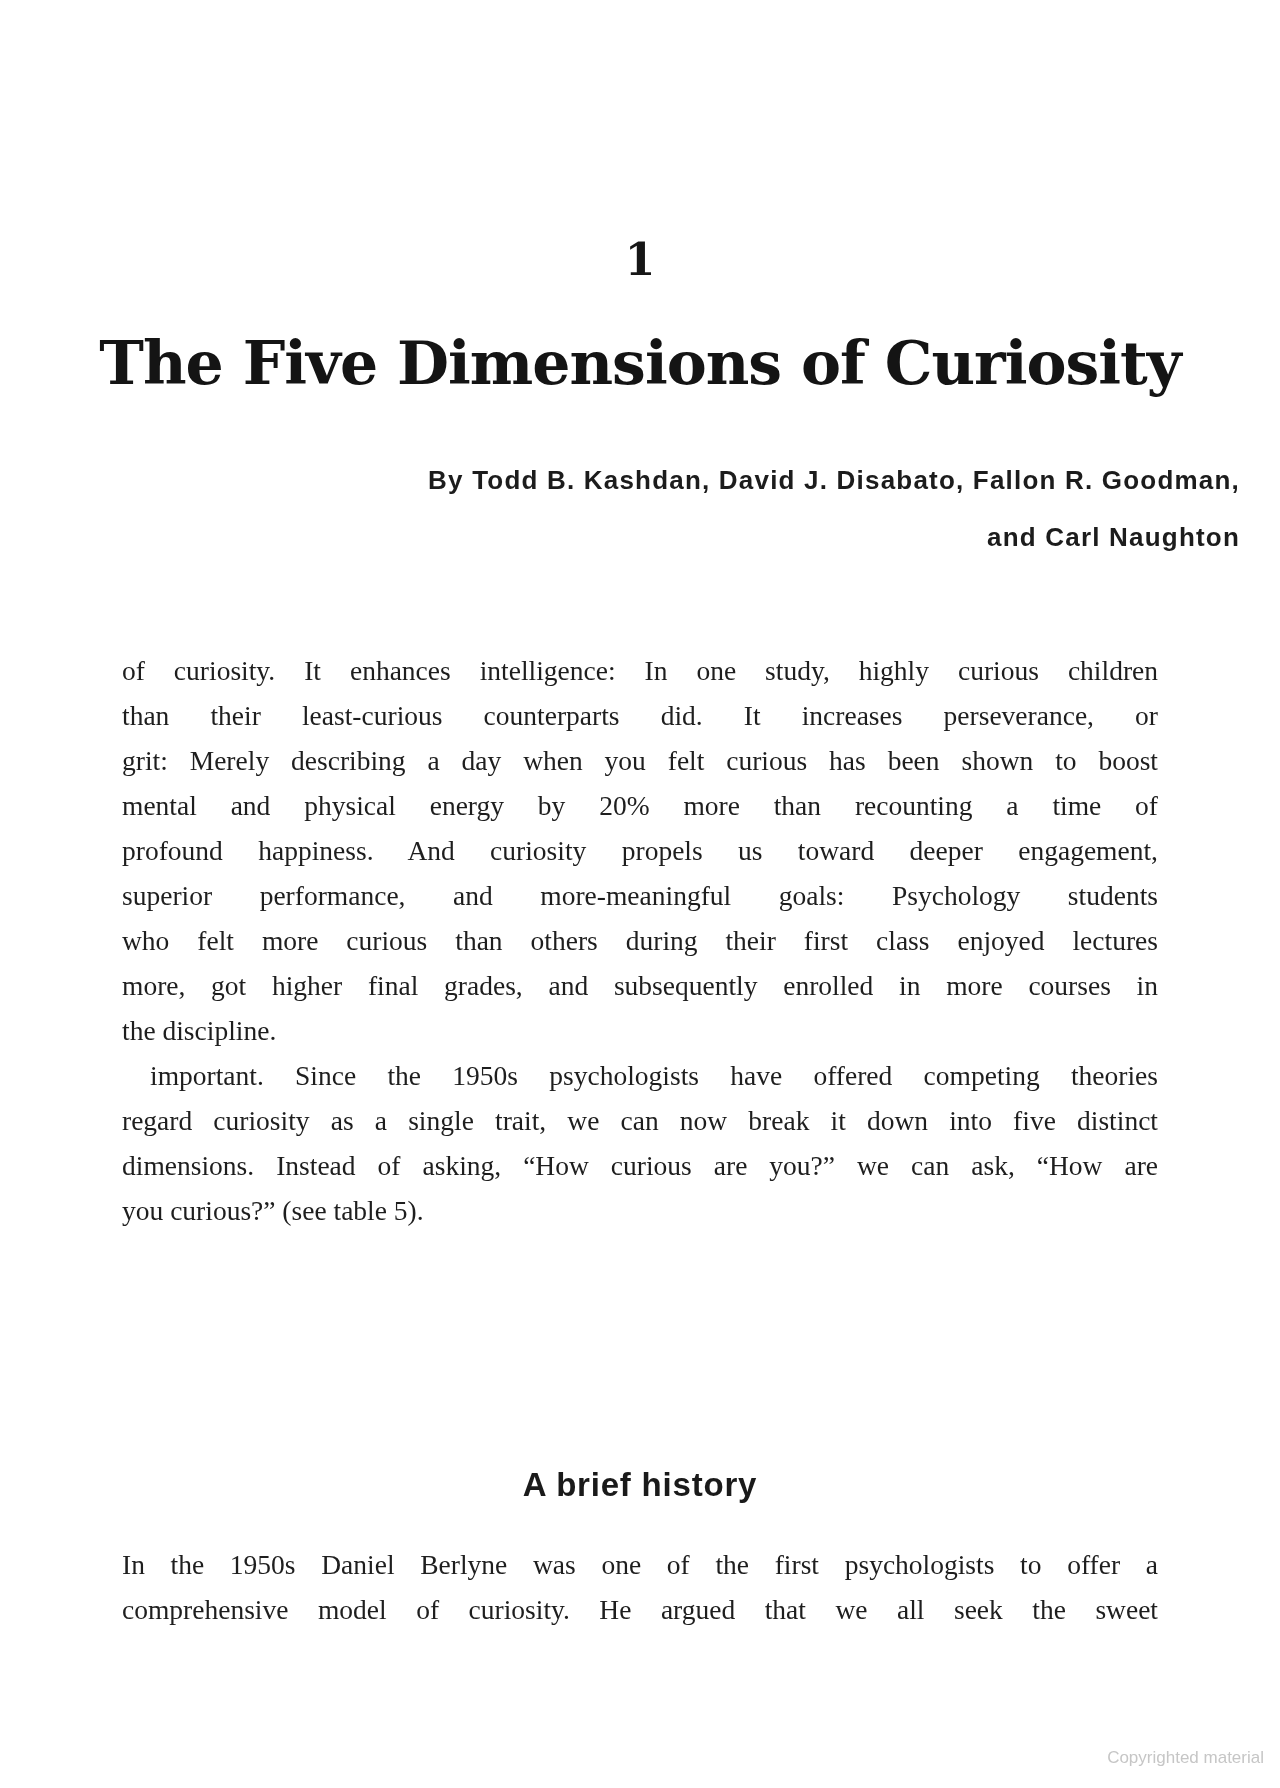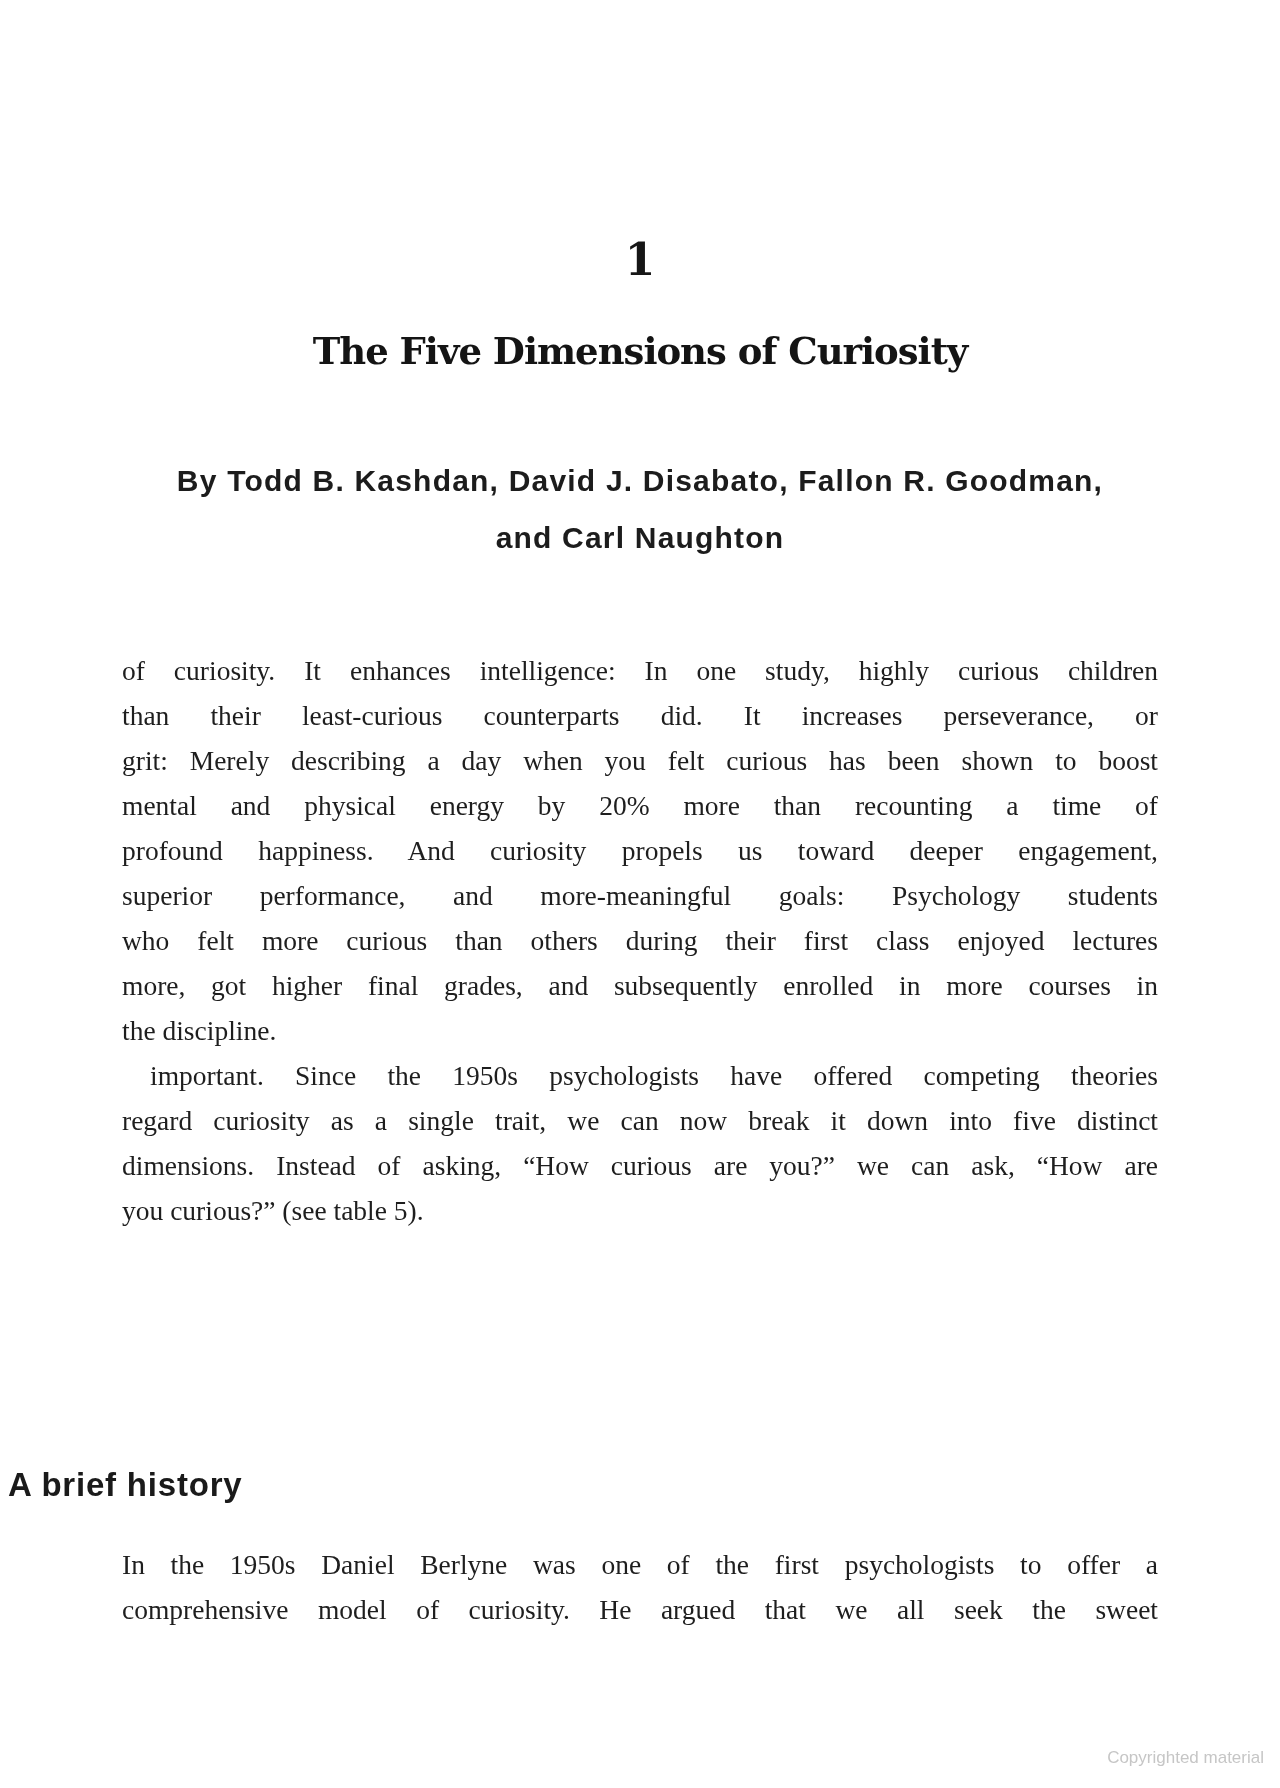--- a/index.html
+++ b/index.html
@@ -28,7 +28,7 @@
     text-align: center;
     font-family: "DejaVu Serif", "Liberation Serif", serif;
     font-weight: 700;
-    font-size: 37px;
+    font-size: 60px;
     letter-spacing: -1px;
     line-height: 1.05;
     color: #141414;

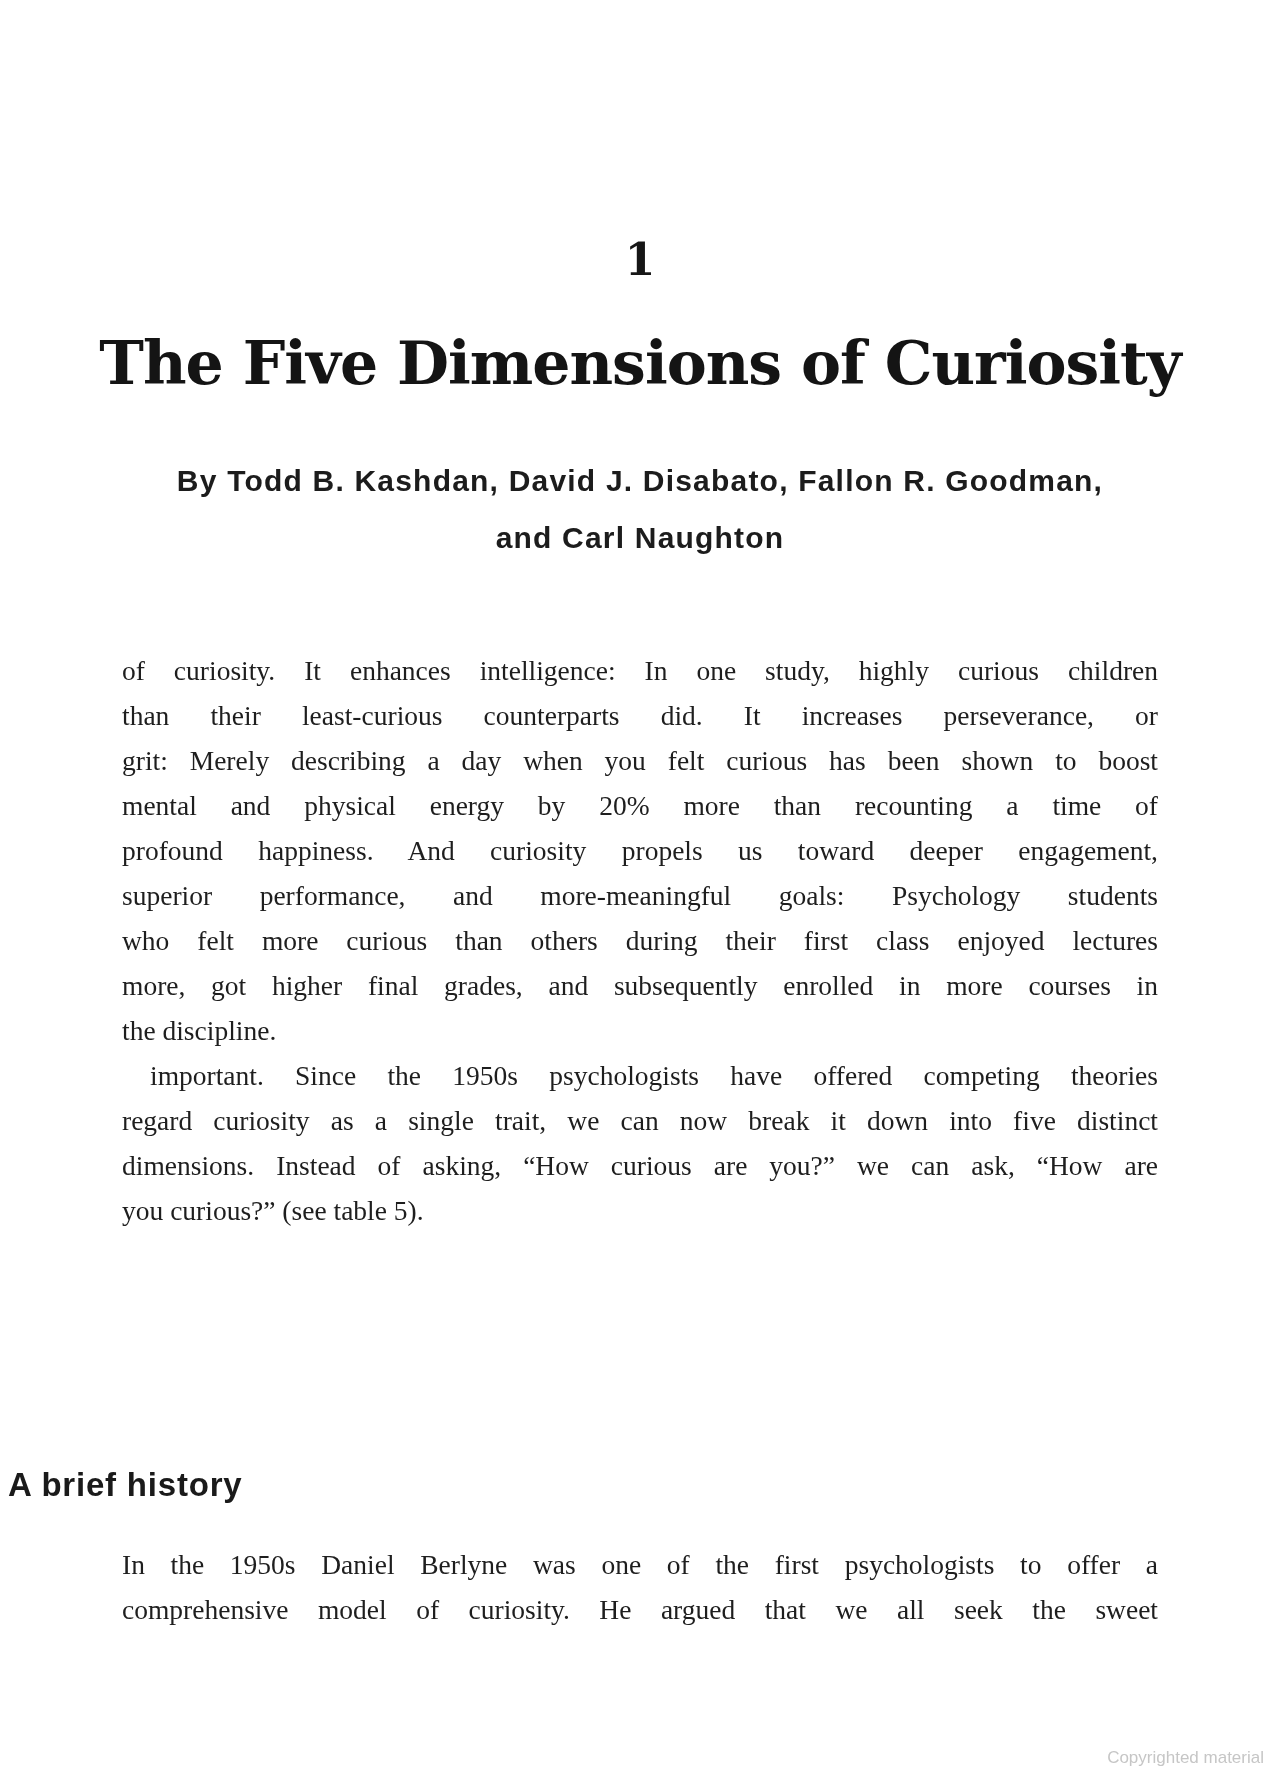--- a/index.html
+++ b/index.html
@@ -37,10 +37,10 @@
   .byline {
     position: absolute;
     top: 452px; left: 40px; right: 40px;
-    text-align: center;
+    text-align: right;
     font-family: "Liberation Sans", sans-serif;
     font-weight: 700;
-    font-size: 30px;
+    font-size: 26px;
     letter-spacing: 1.2px;
     line-height: 57px;
     color: #1c1c1c;

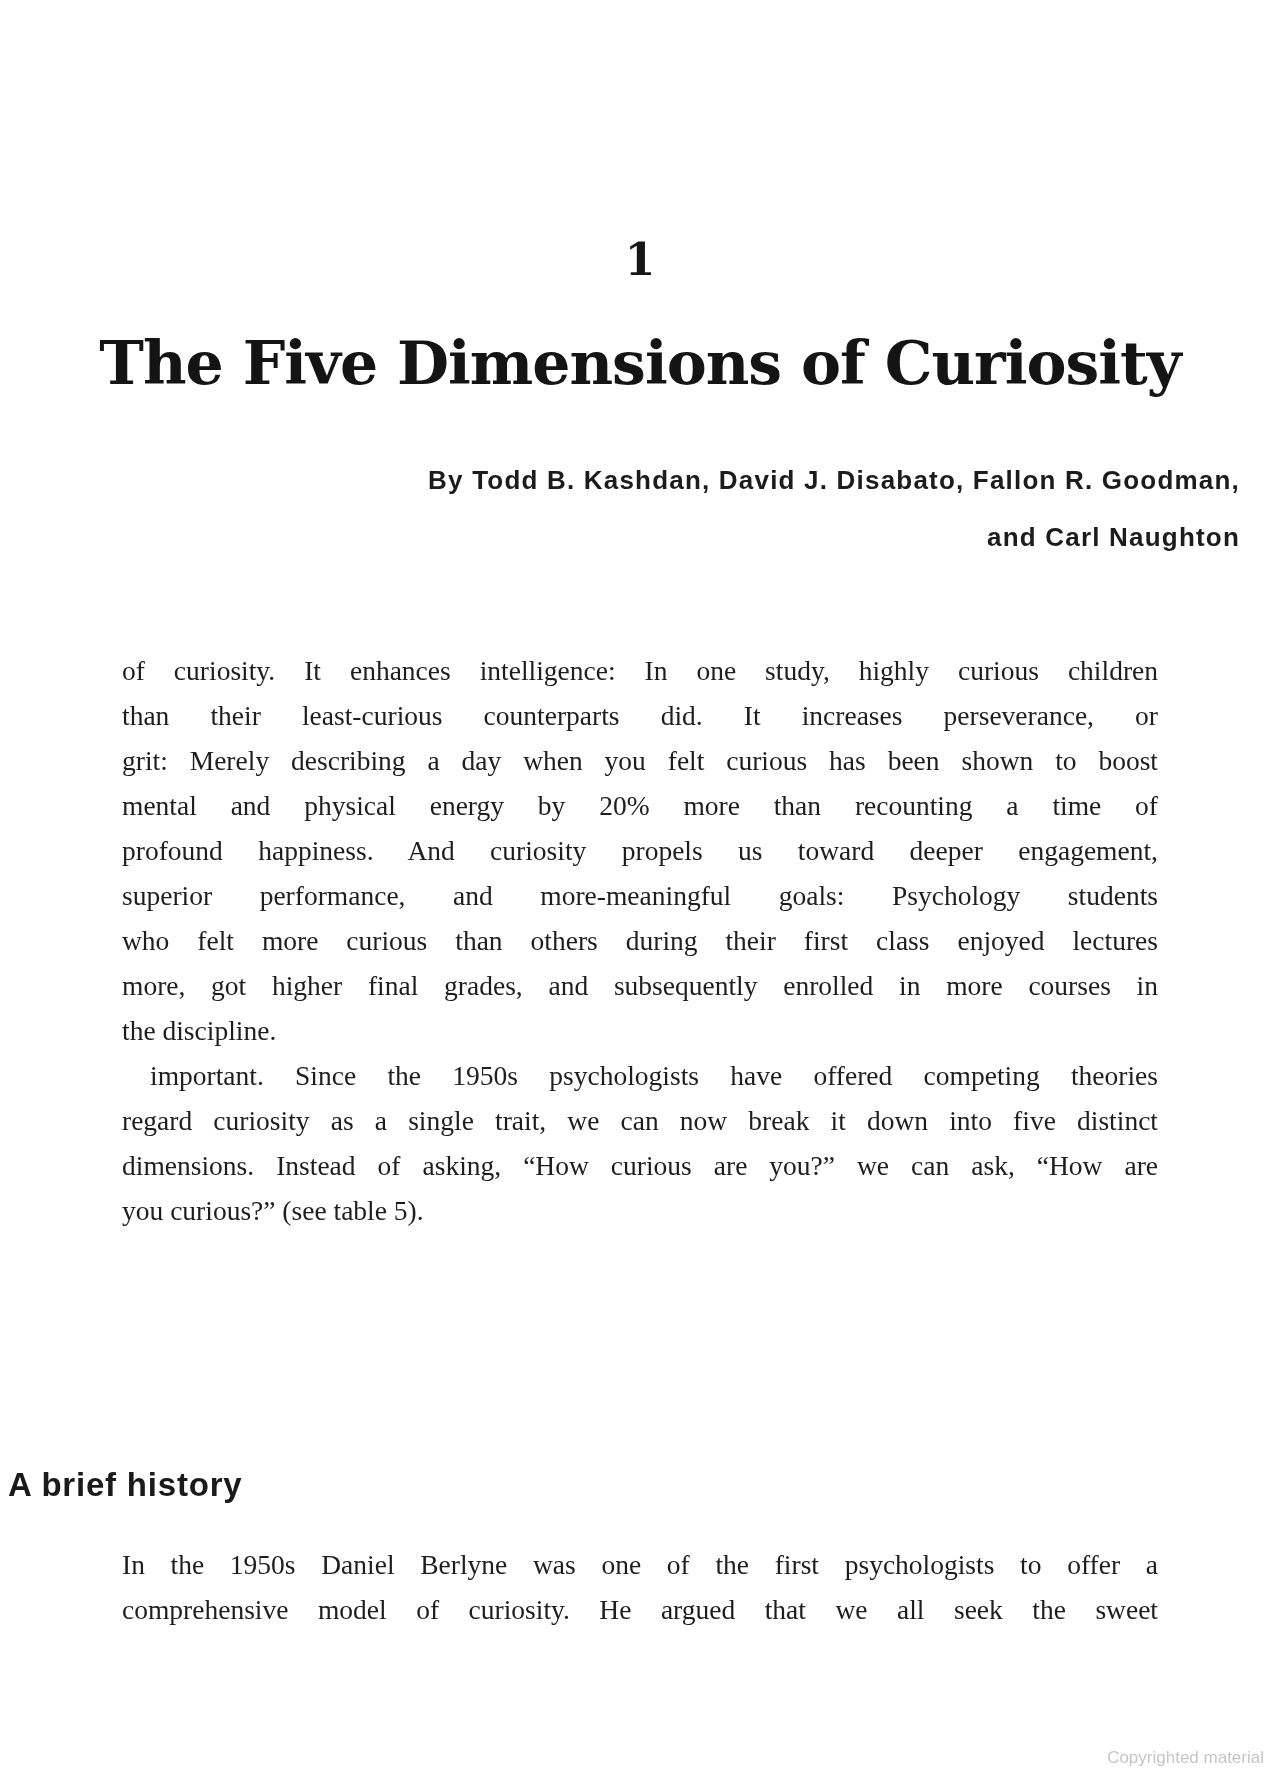--- a/index.html
+++ b/index.html
@@ -69,7 +69,8 @@
   }
   .section-heading {
     position: absolute;
-    top: 1466px; left: 8px; right: 0;
+    top: 1466px; left: 0; right: 0;
+    text-align: center;
     font-family: "Liberation Sans", sans-serif;
     font-weight: 700;
     font-size: 33px;

